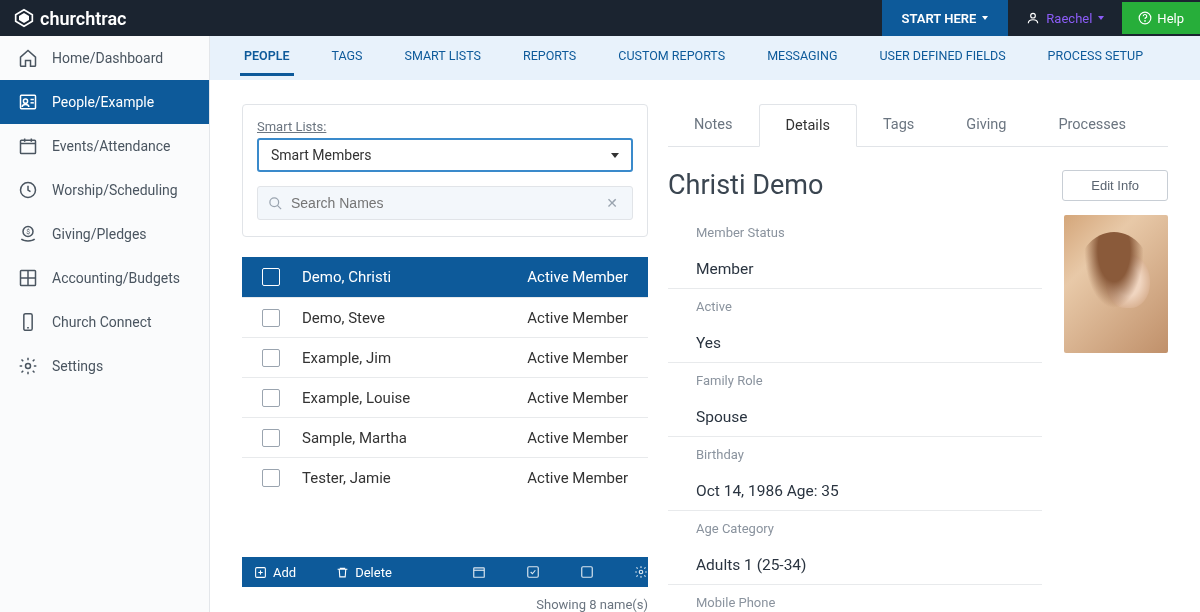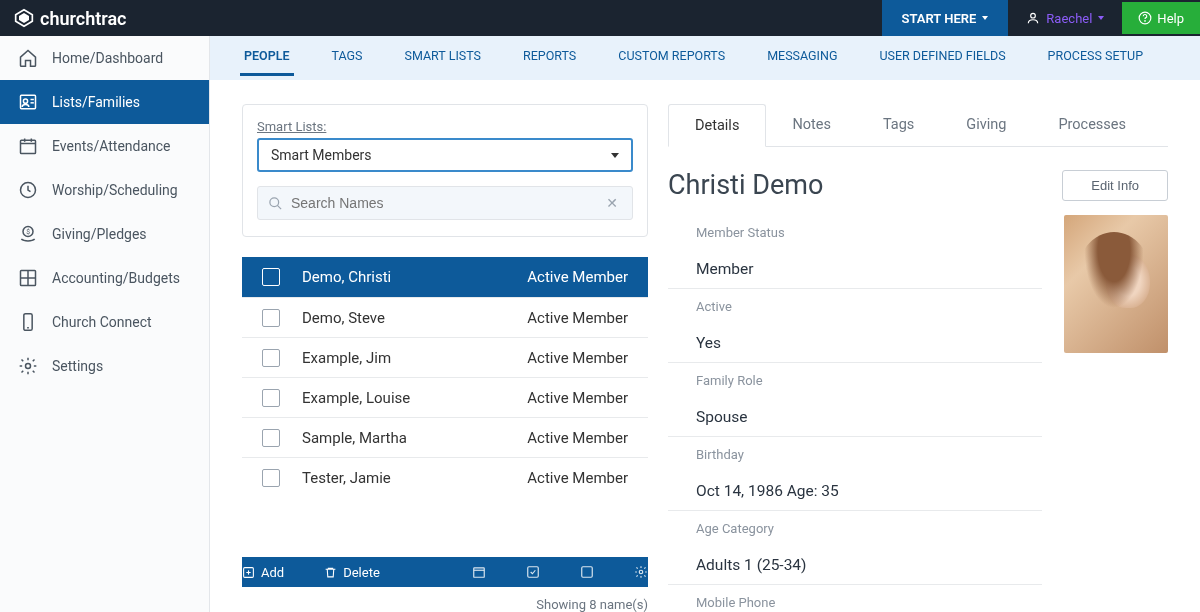--- a/index.html
+++ b/index.html
@@ -133,7 +133,7 @@
             <line x1="15" y1="13" x2="19" y2="13"></line>
           </svg>
         </span>
-      <span>Lists/Families</span>
+      <span>People/Example</span>
     </div>
     <div class="side-item">
       <span class="side-icon">

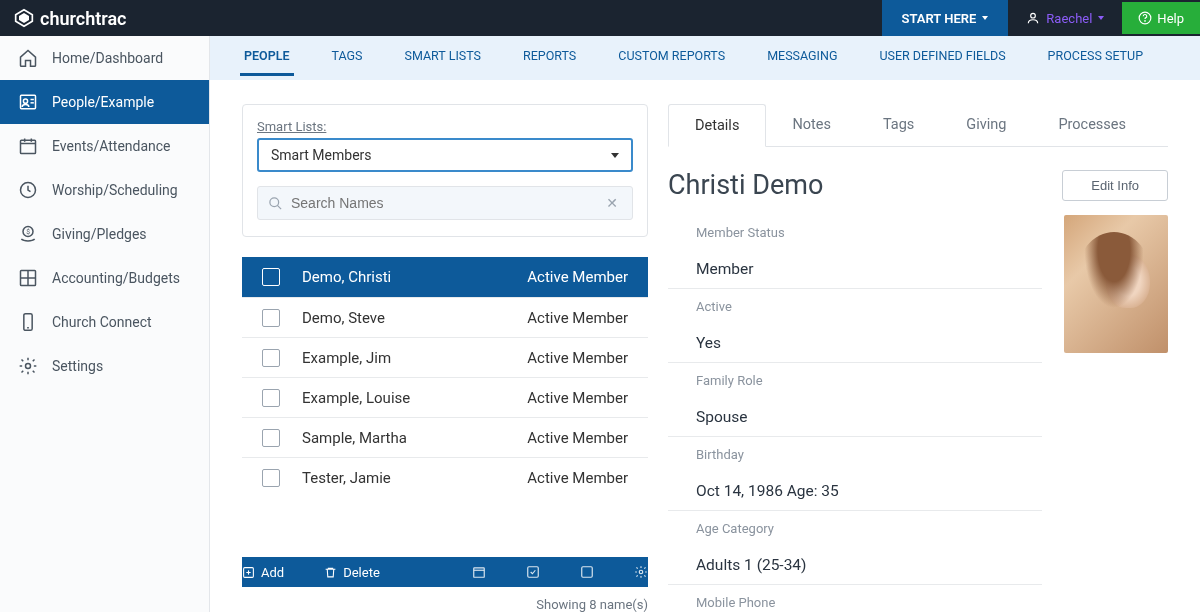--- a/index.html
+++ b/index.html
@@ -305,8 +305,8 @@
 
       <div class="detail-panel">
         <div class="detail-tabs">
+          <div class="dtab">Notes</div>
           <div class="dtab active">Details</div>
-          <div class="dtab">Notes</div>
           <div class="dtab">Tags</div>
           <div class="dtab">Giving</div>
           <div class="dtab">Processes</div>

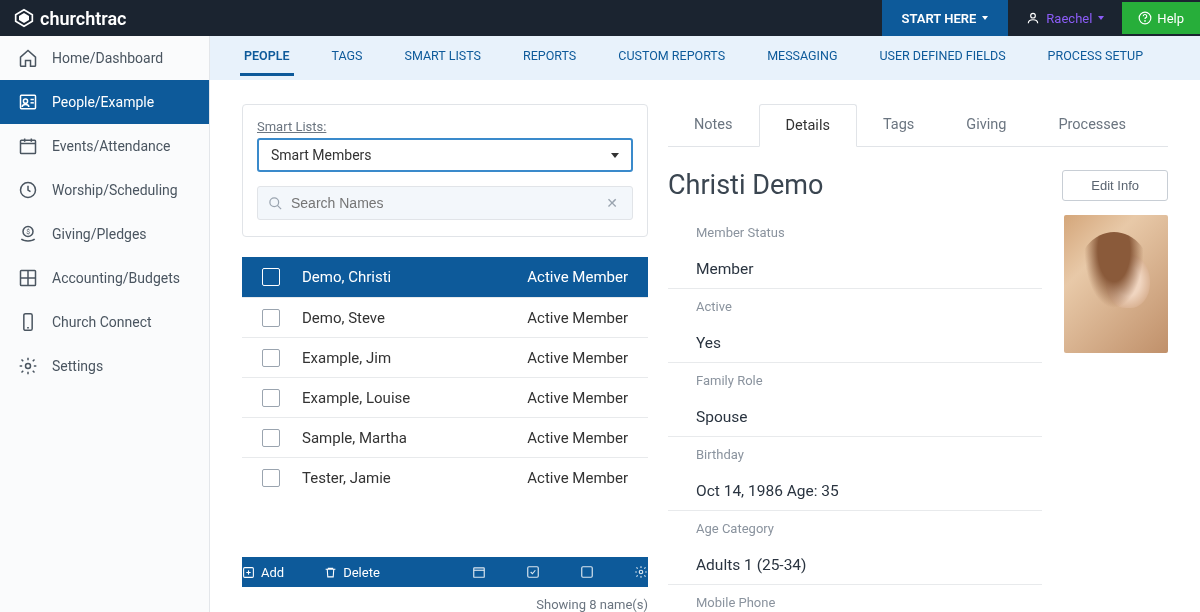--- a/index.html
+++ b/index.html
@@ -47,7 +47,7 @@
 .row .name { flex: 1; font-size: 15px; }
 .row .status { font-size: 15px; }
 
-.action-bar { background: #0d5a9a; color: #fff; height: 30px; display: flex; align-items: center; padding: 0 0; font-size: 13px; gap: 40px; margin-top: 20px; }
+.action-bar { background: #0d5a9a; color: #fff; height: 30px; display: flex; align-items: center; padding: 0 12px; font-size: 13px; gap: 40px; margin-top: 20px; }
 .ab-item { display: flex; align-items: center; gap: 6px; cursor: pointer; }
 .ab-spacer { flex: 1; }
 .ab-icon { opacity: 0.85; cursor: pointer; }

